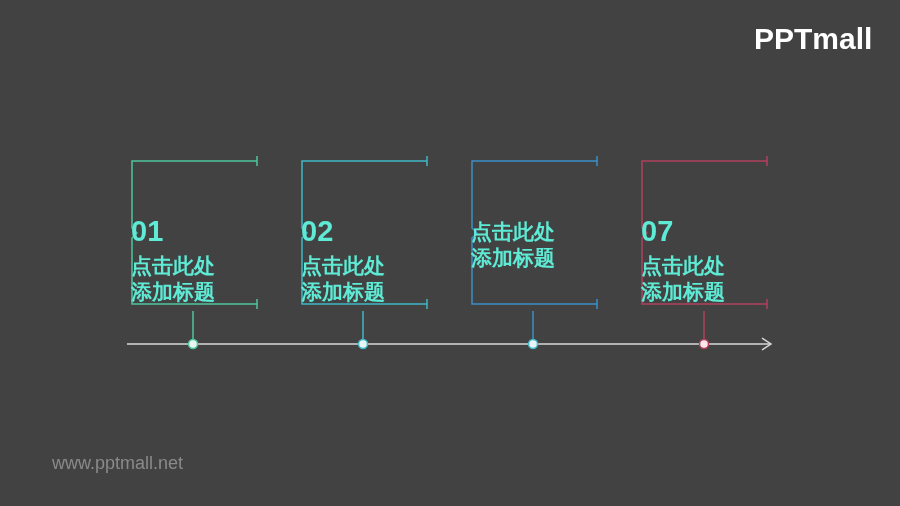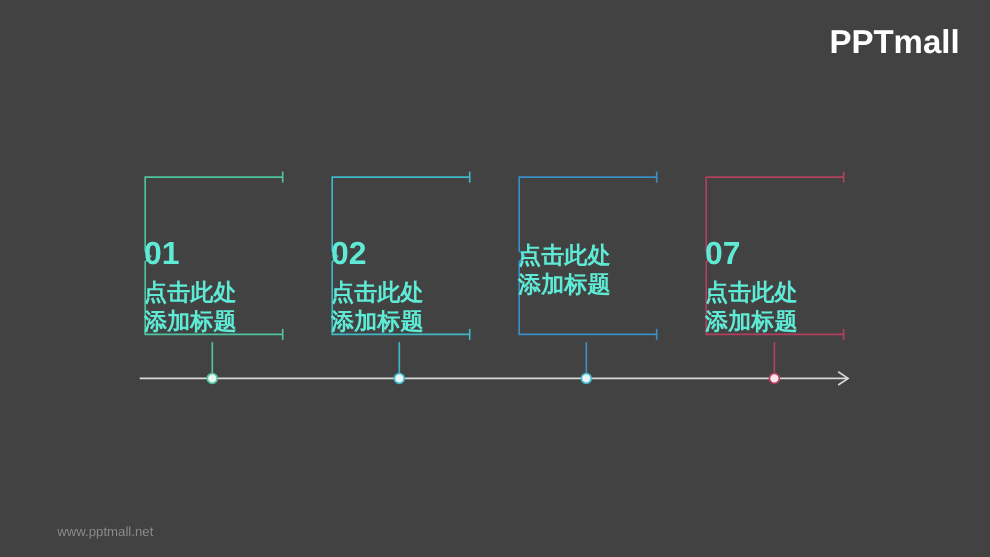--- a/index.html
+++ b/index.html
@@ -5,7 +5,7 @@
   html, body { margin:0; padding:0; }
   body { width:900px; height:506px; background:#424242; position:relative; overflow:hidden; font-family:"DejaVu Sans", "Liberation Sans", sans-serif; }
   .logo { position:absolute; left:754px; top:22px; font-family:"Liberation Sans", sans-serif; font-size:30px; font-weight:bold; color:#ffffff; letter-spacing:0px; }
-  .footer { position:absolute; left:52px; top:476px; font-family:"Liberation Sans", sans-serif; font-size:12px; color:#8a8a8a; }
+  .footer { position:absolute; left:52px; top:453px; font-family:"Liberation Sans", sans-serif; font-size:18px; color:#8a8a8a; }
   svg.diagram { position:absolute; left:0; top:0; }
   .card-text { position:absolute; width:126px; text-align:left; color:#5eead4;margin-top:28px; }
   .num { font-family:"Liberation Sans", sans-serif; font-weight:bold; font-size:29px; line-height:34px; }

